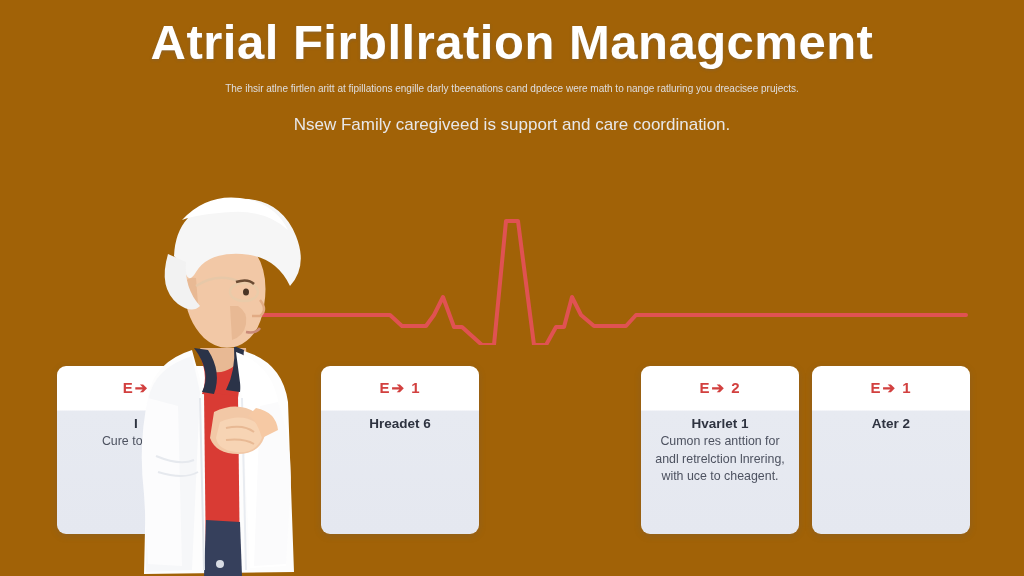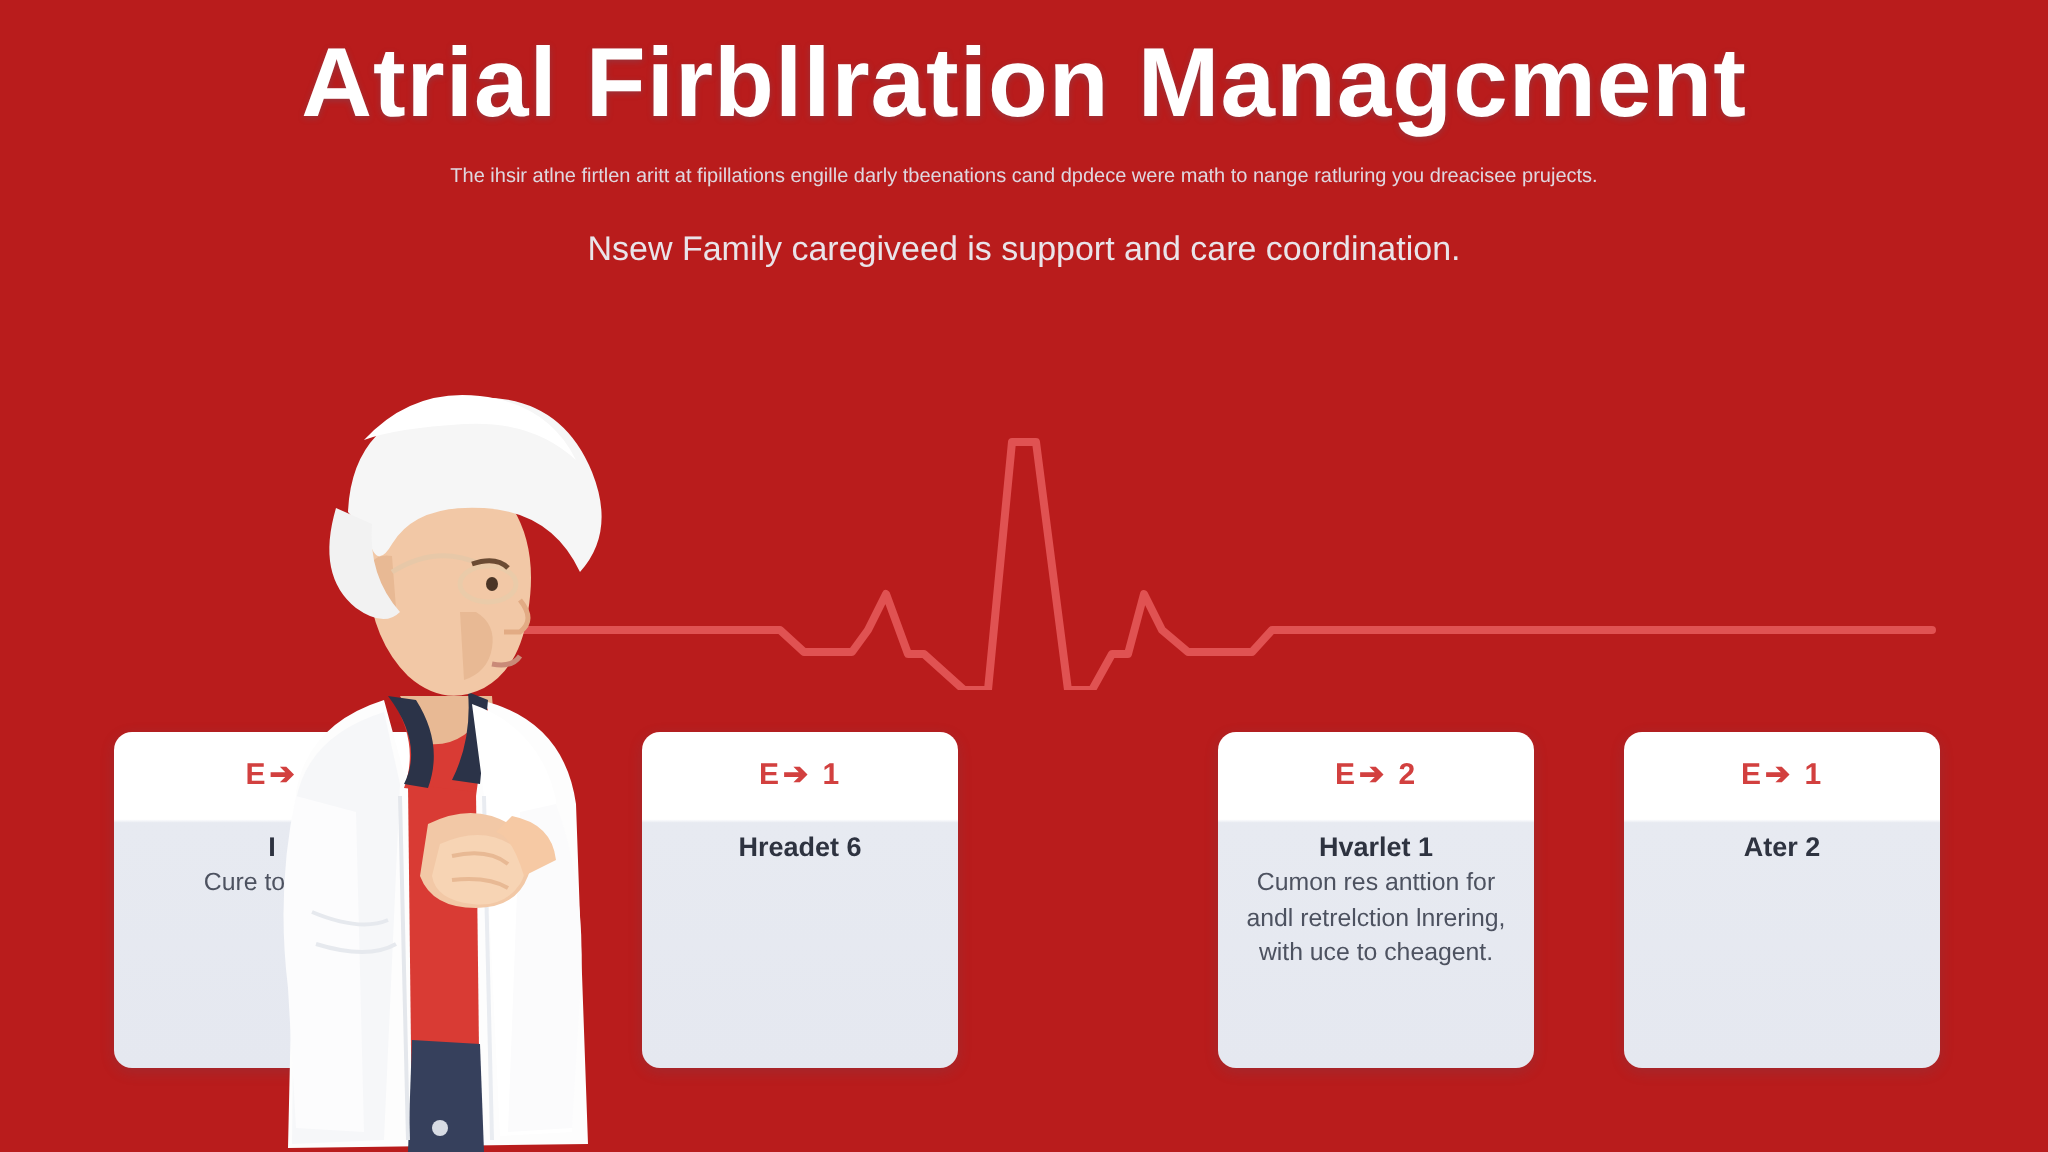--- a/index.html
+++ b/index.html
@@ -15,7 +15,7 @@
     width: 1024px;
     height: 576px;
     overflow: hidden;
-    background: #b91c1c;
+    background: #a16207;
   }
   
   .header {

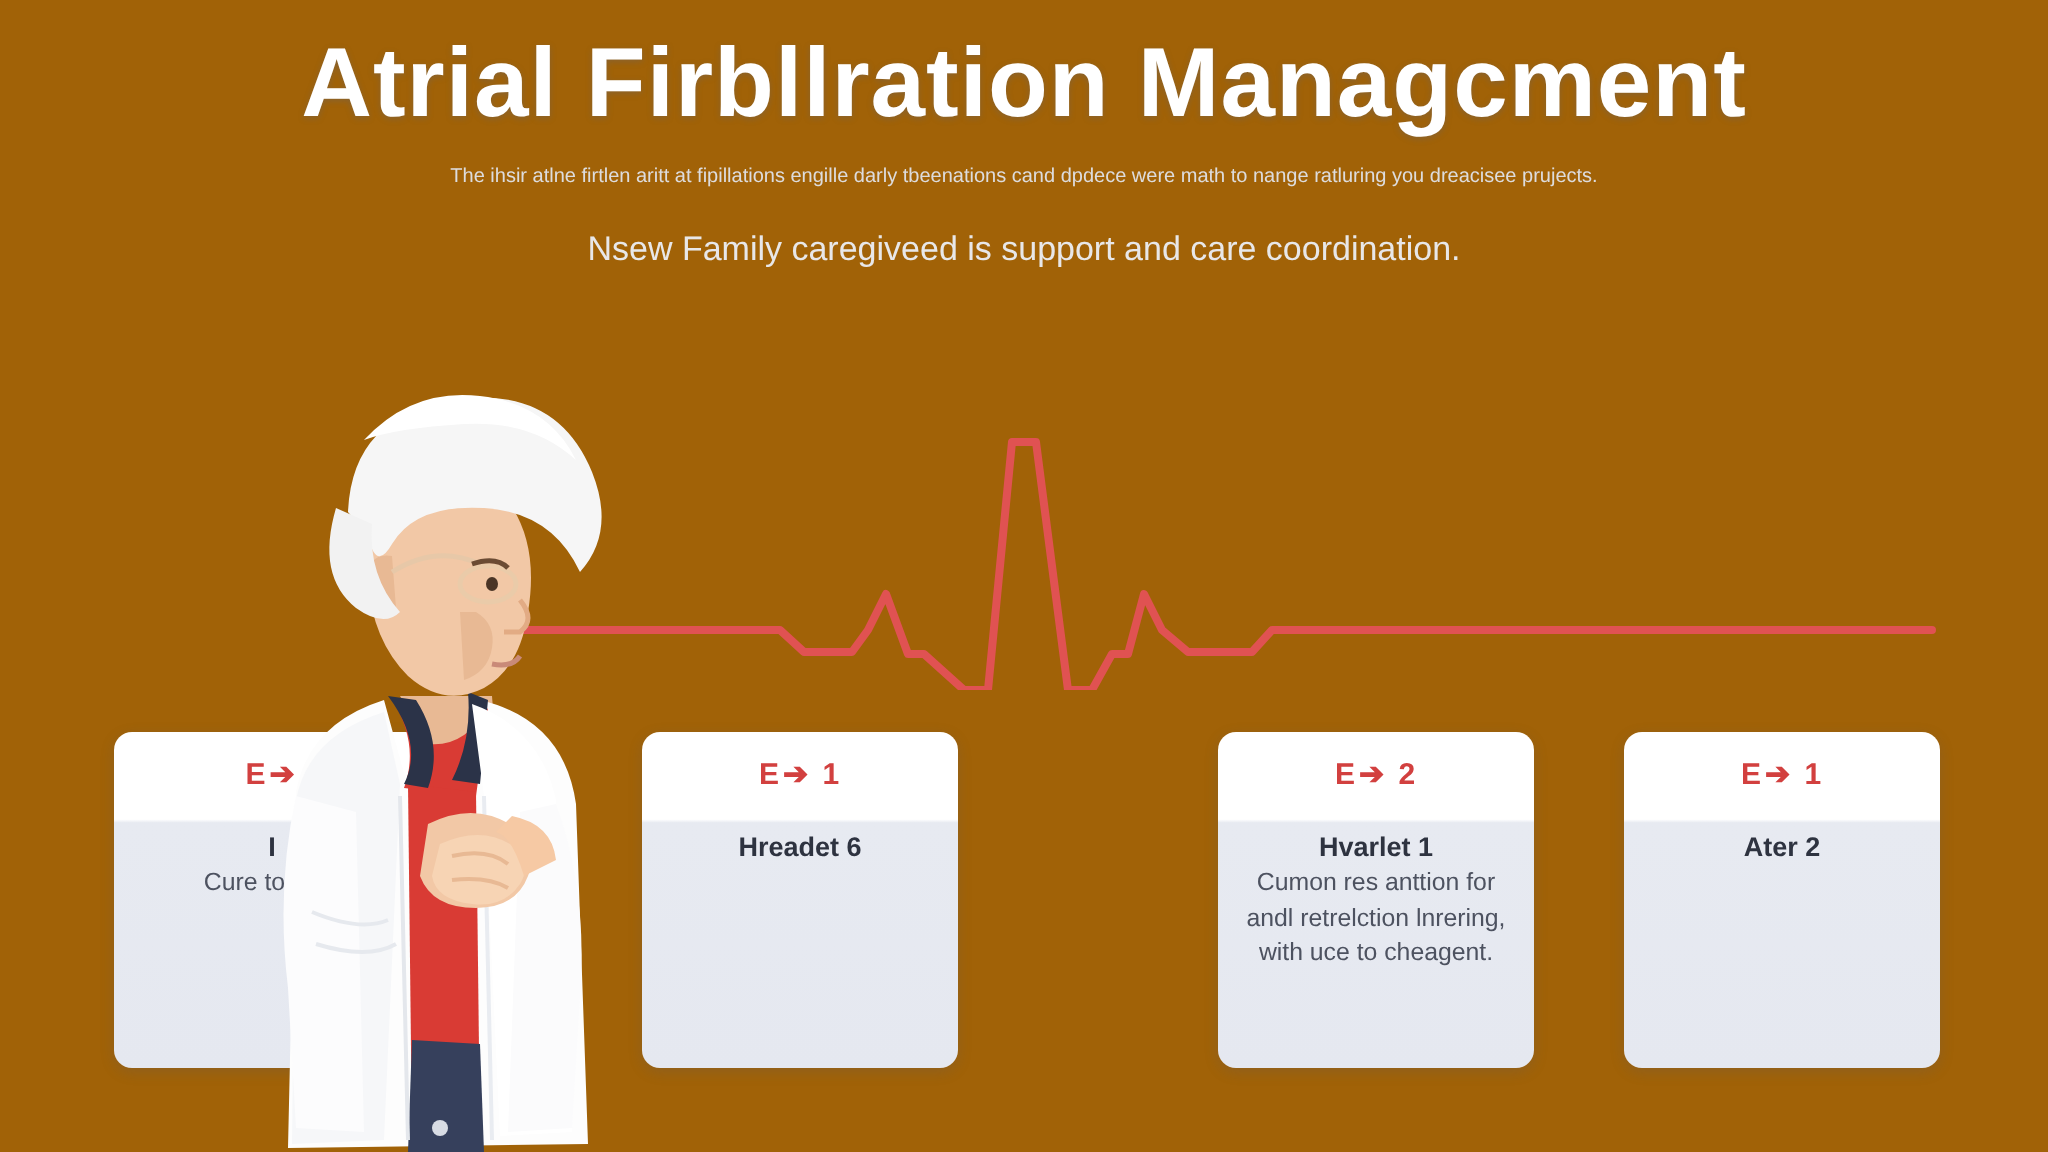--- a/index.html
+++ b/index.html
@@ -85,7 +85,7 @@
   }
   .card-1 { left: 57px;  z-index: 1; }
   .card-2 { left: 321px; z-index: 4; }
-  .card-3 { left: 609px; z-index: 4; }
+  .card-3 { left: 641px; z-index: 4; }
   .card-4 { left: 812px; z-index: 4; }
 
   .card-badge {

